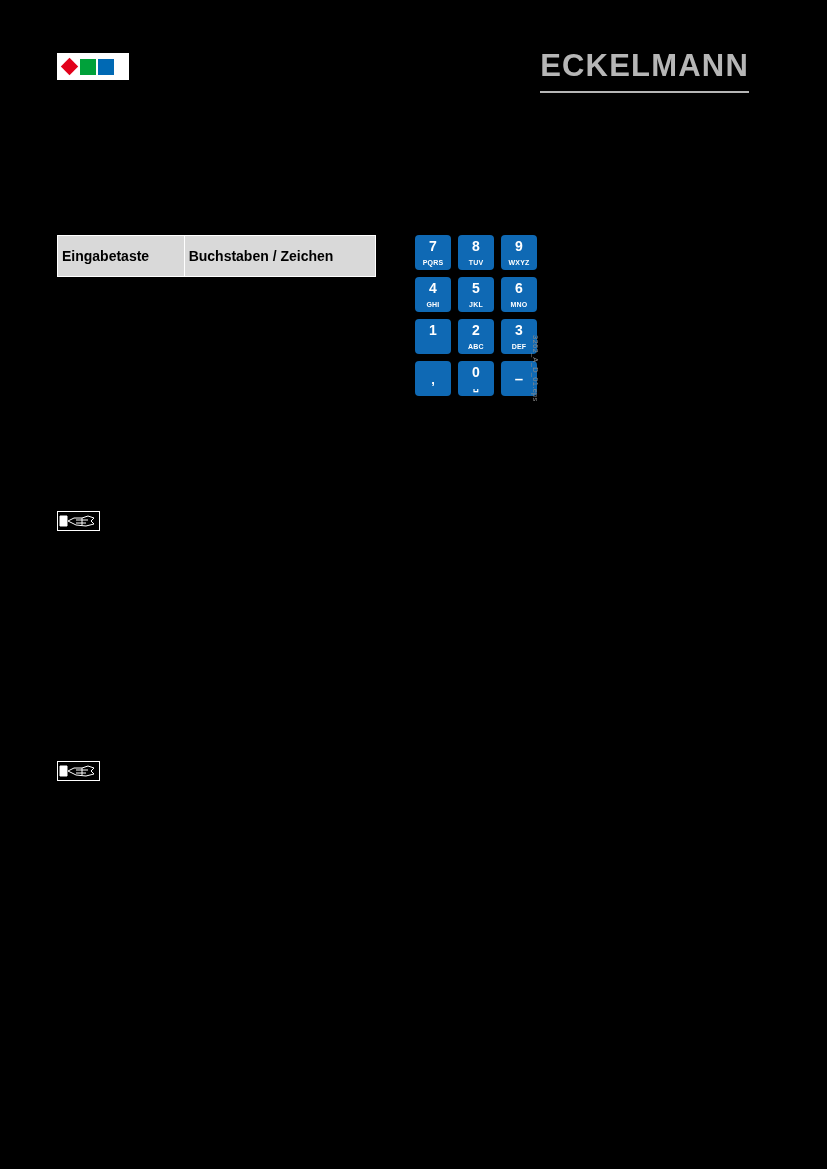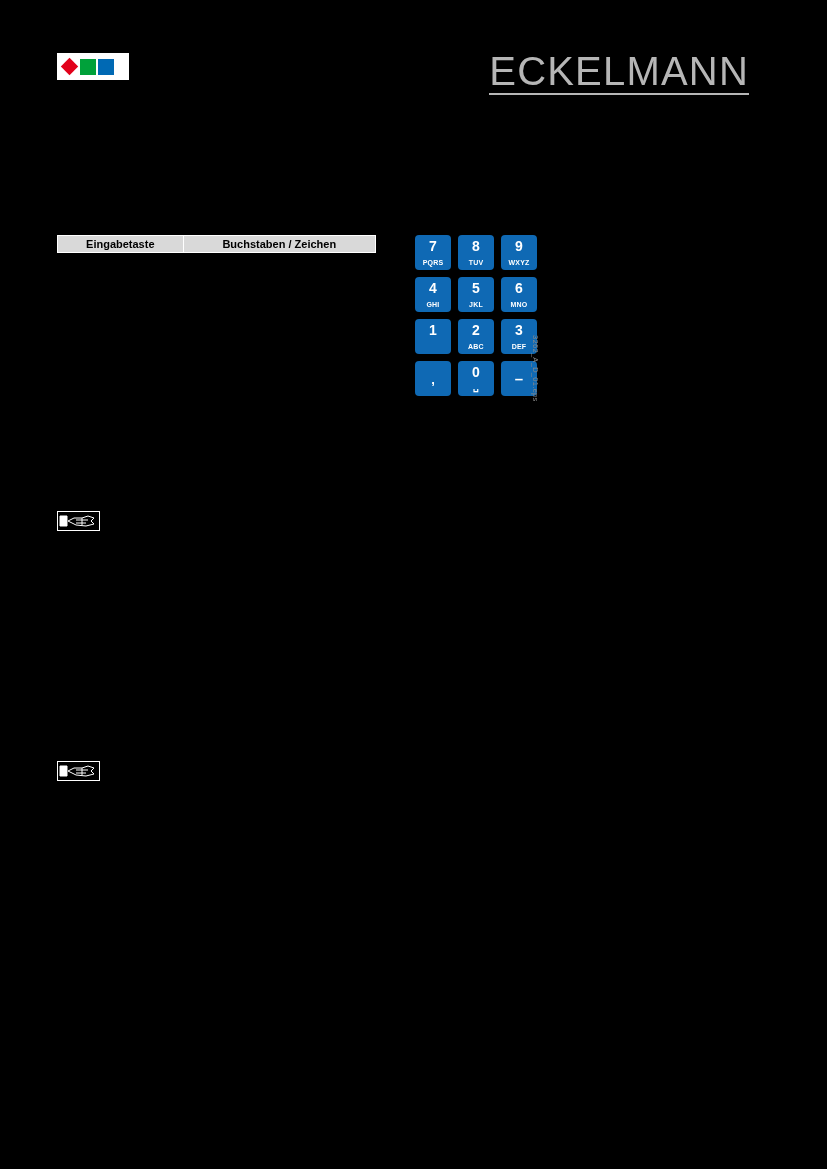--- a/index.html
+++ b/index.html
@@ -51,13 +51,13 @@
     position: absolute;
     right: 78px;
     top: 50px;
-    font-size: 40px;
+    font-size: 31px;
     letter-spacing: 1.2px;
     color: #b6b6b6;
     border-bottom: 2px solid #b6b6b6;
-    padding-bottom: 1px;
+    padding-bottom: 8px;
     line-height: 1.05;
-    font-weight: 400;
+    font-weight: 700;
     white-space: nowrap;
   }
 

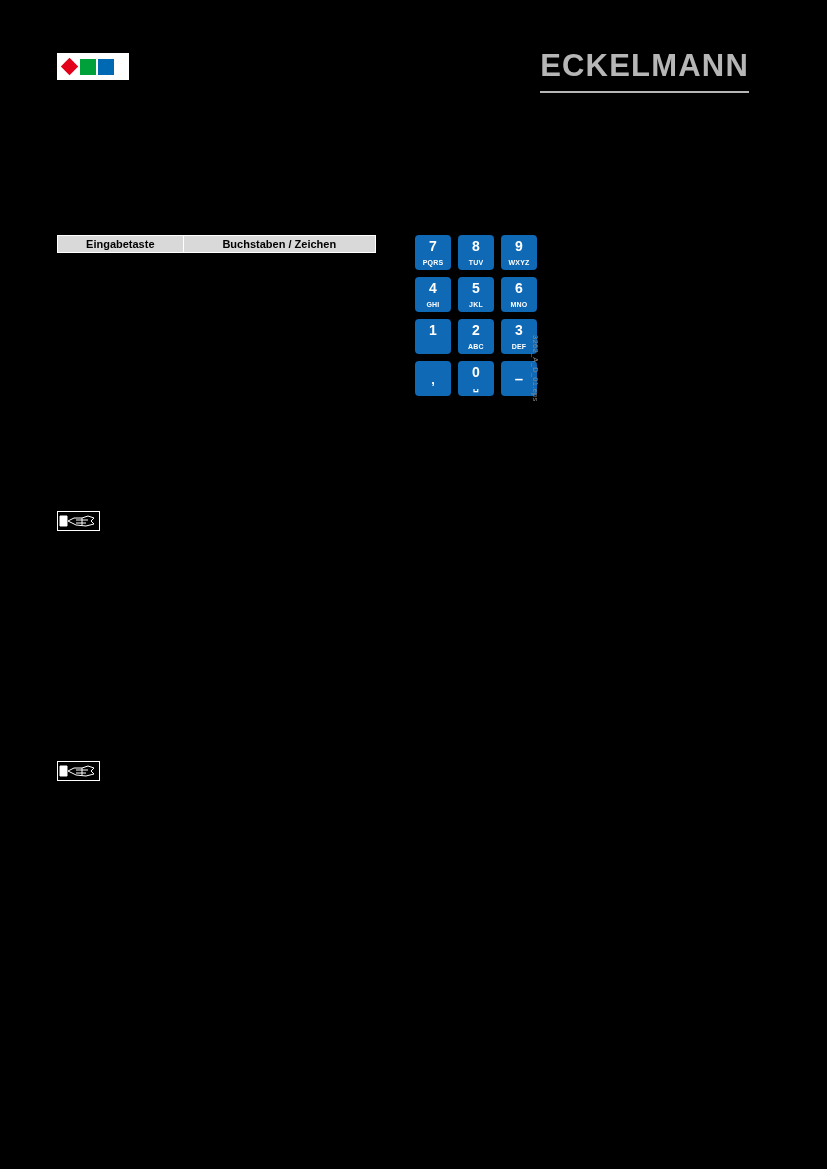--- a/index.html
+++ b/index.html
@@ -76,9 +76,9 @@
     color: #000000;
     font-weight: bold;
     height: 16px;
-    padding: 0 4px;
-    text-align: center;
-    font-size: 11px;
+    padding: 12px 4px;
+    text-align: left;
+    font-size: 14px;
   }
   .tbl td {
     border-left: 1px solid #000000;

